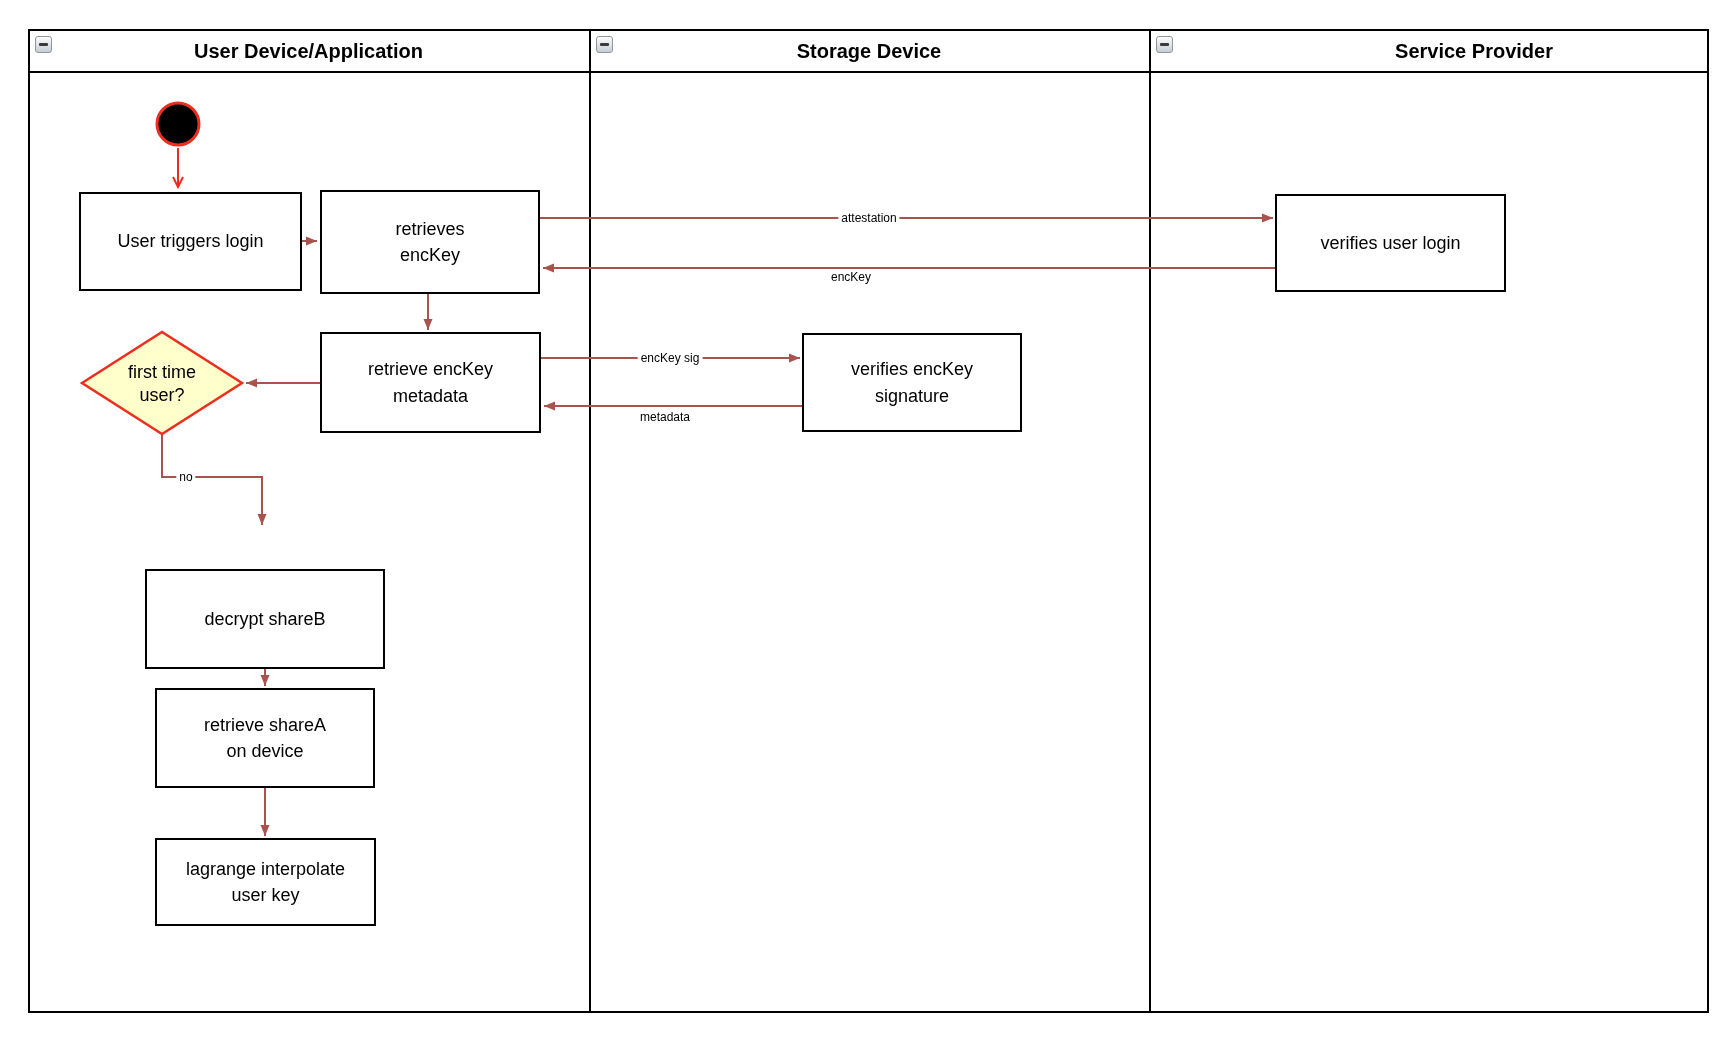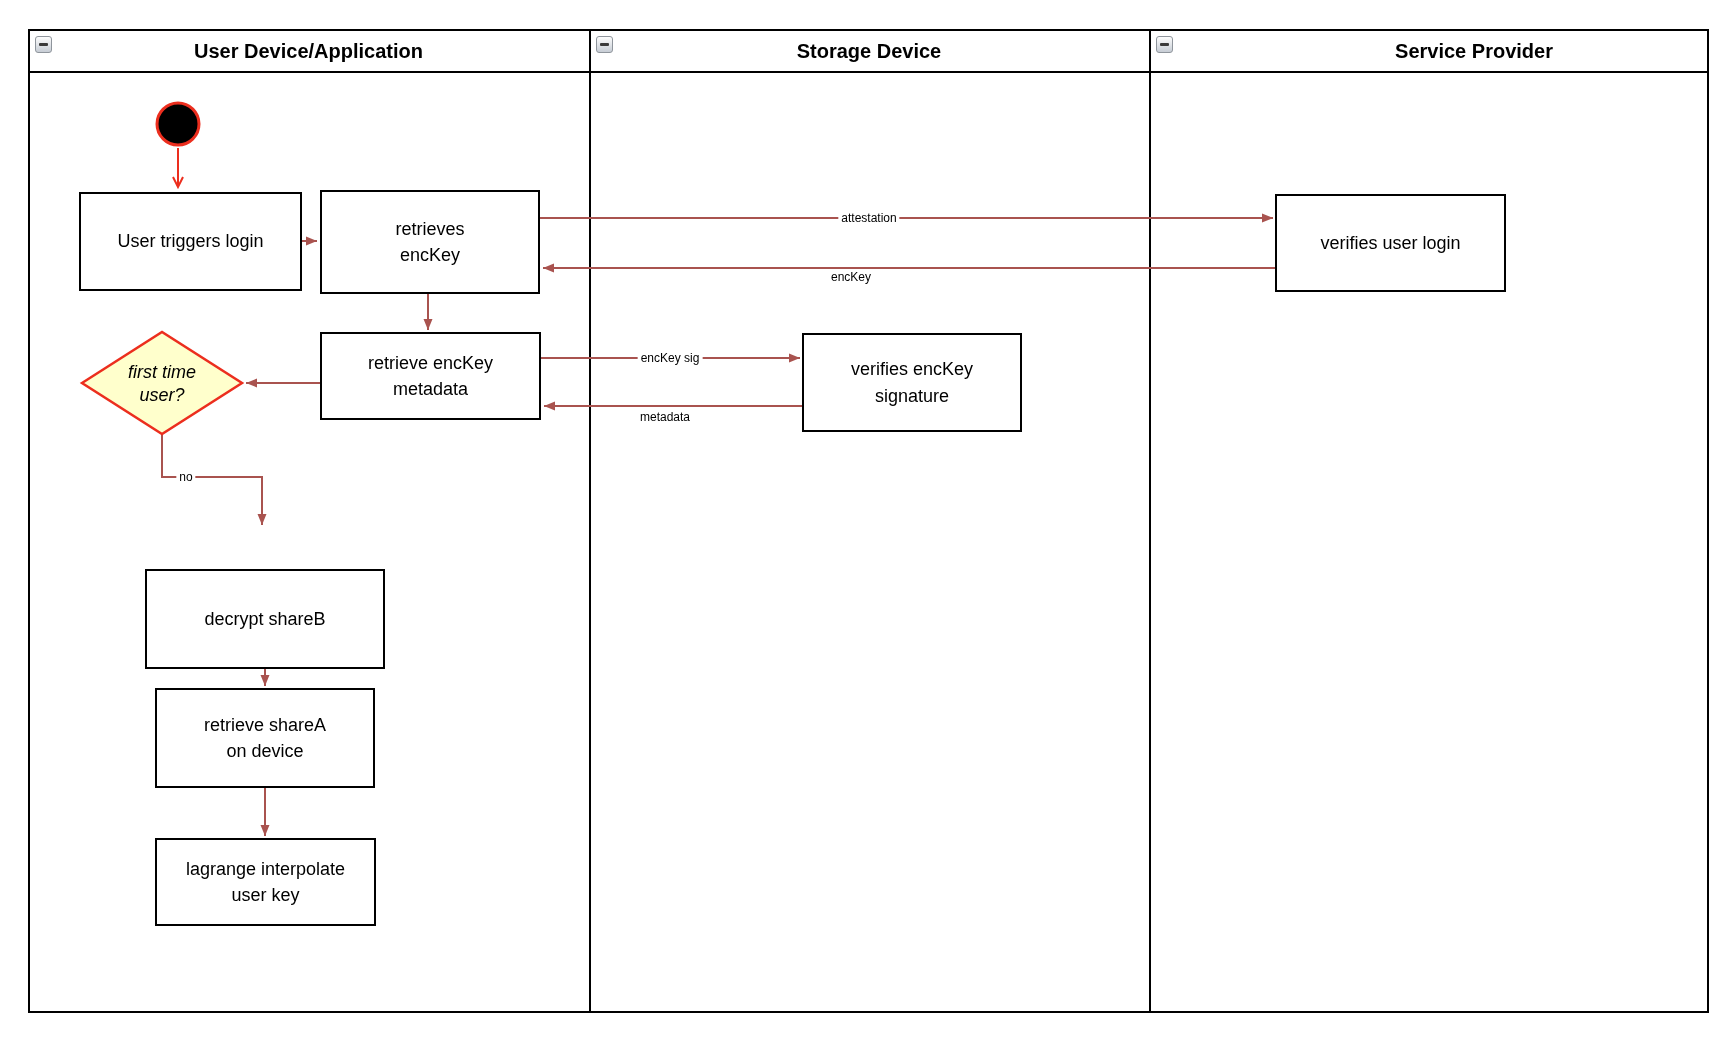--- a/index.html
+++ b/index.html
@@ -24,7 +24,7 @@
   .edge-label{position:absolute;transform:translate(-50%,-50%);background:#ffffff;
     padding:0 3px;font-size:12px;white-space:nowrap;}
   .diamond-label{position:absolute;transform:translate(-50%,-50%);text-align:center;
-    font-size:18px;line-height:1.3;white-space:pre-line;background:transparent;font-style:italic;}
+    font-size:18px;line-height:1.3;white-space:pre-line;background:transparent;}
 </style>
 </head>
 <body>

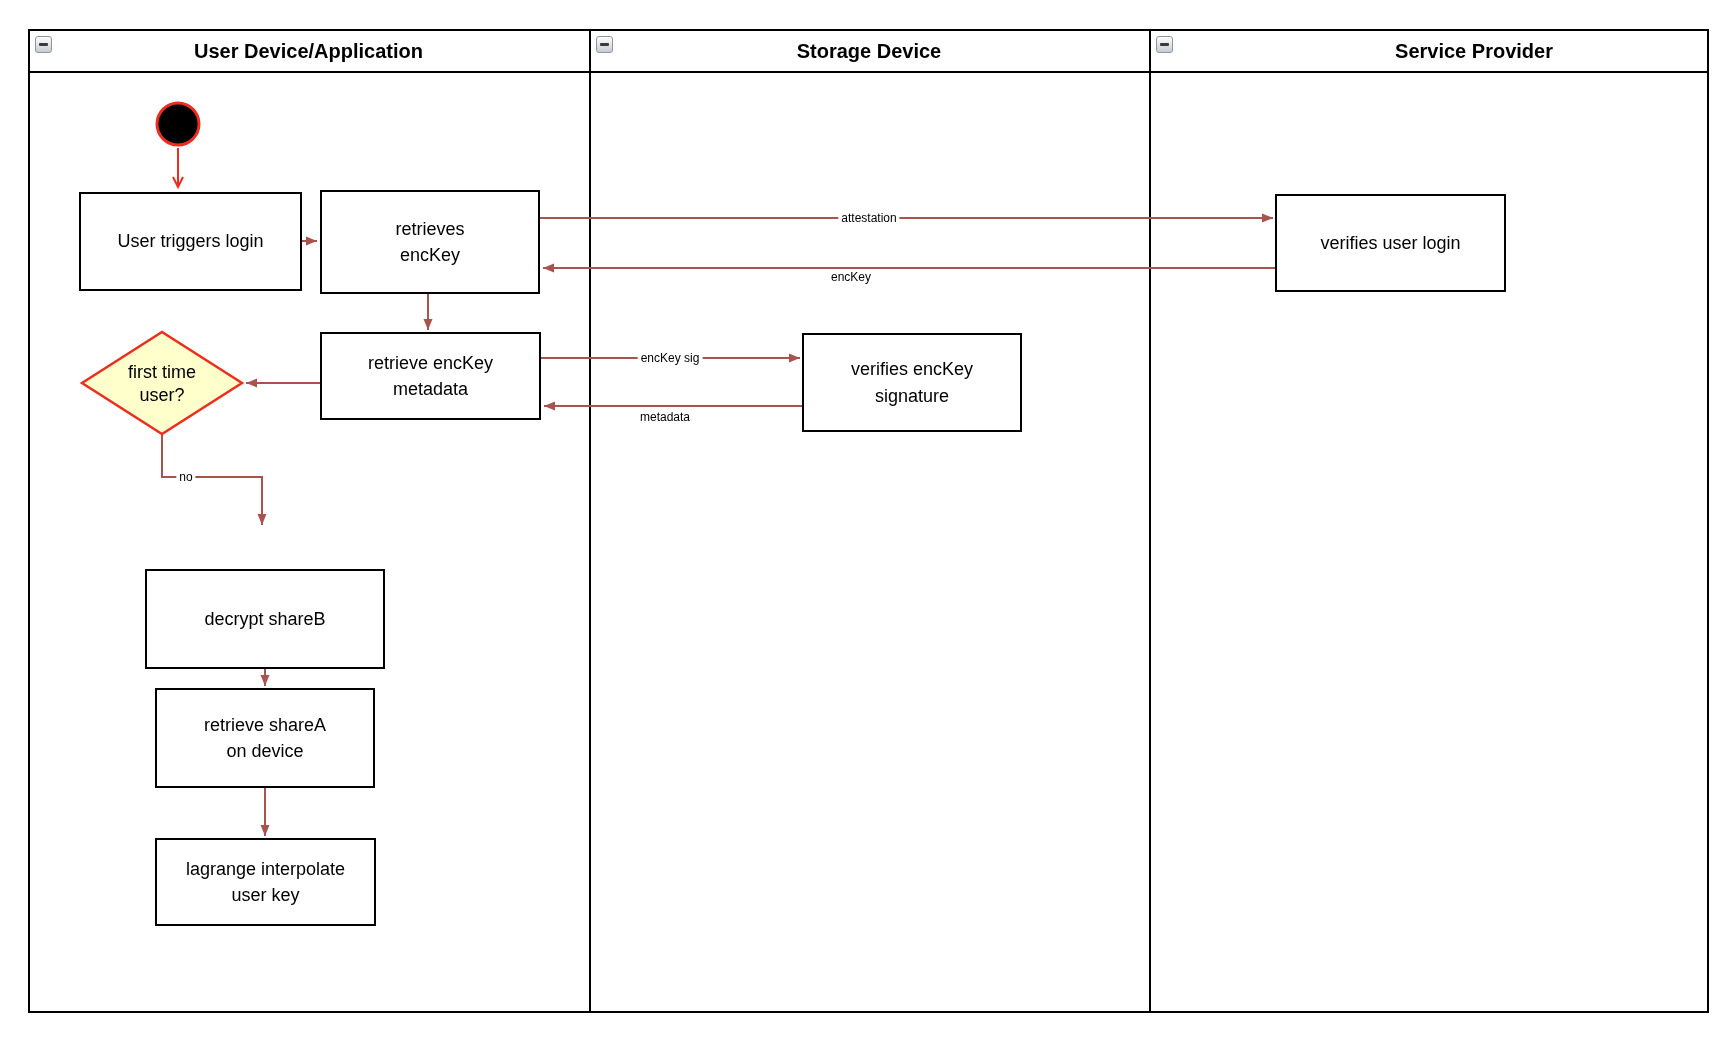--- a/index.html
+++ b/index.html
@@ -91,7 +91,7 @@
     <span>retrieves
 encKey</span>
   </div>
-  <div class="node" style="left:320px;top:332px;width:221px;height:88px;">
+  <div class="node" style="left:320px;top:332px;width:221px;height:101px;">
     <span>retrieve encKey
 metadata</span>
   </div>

